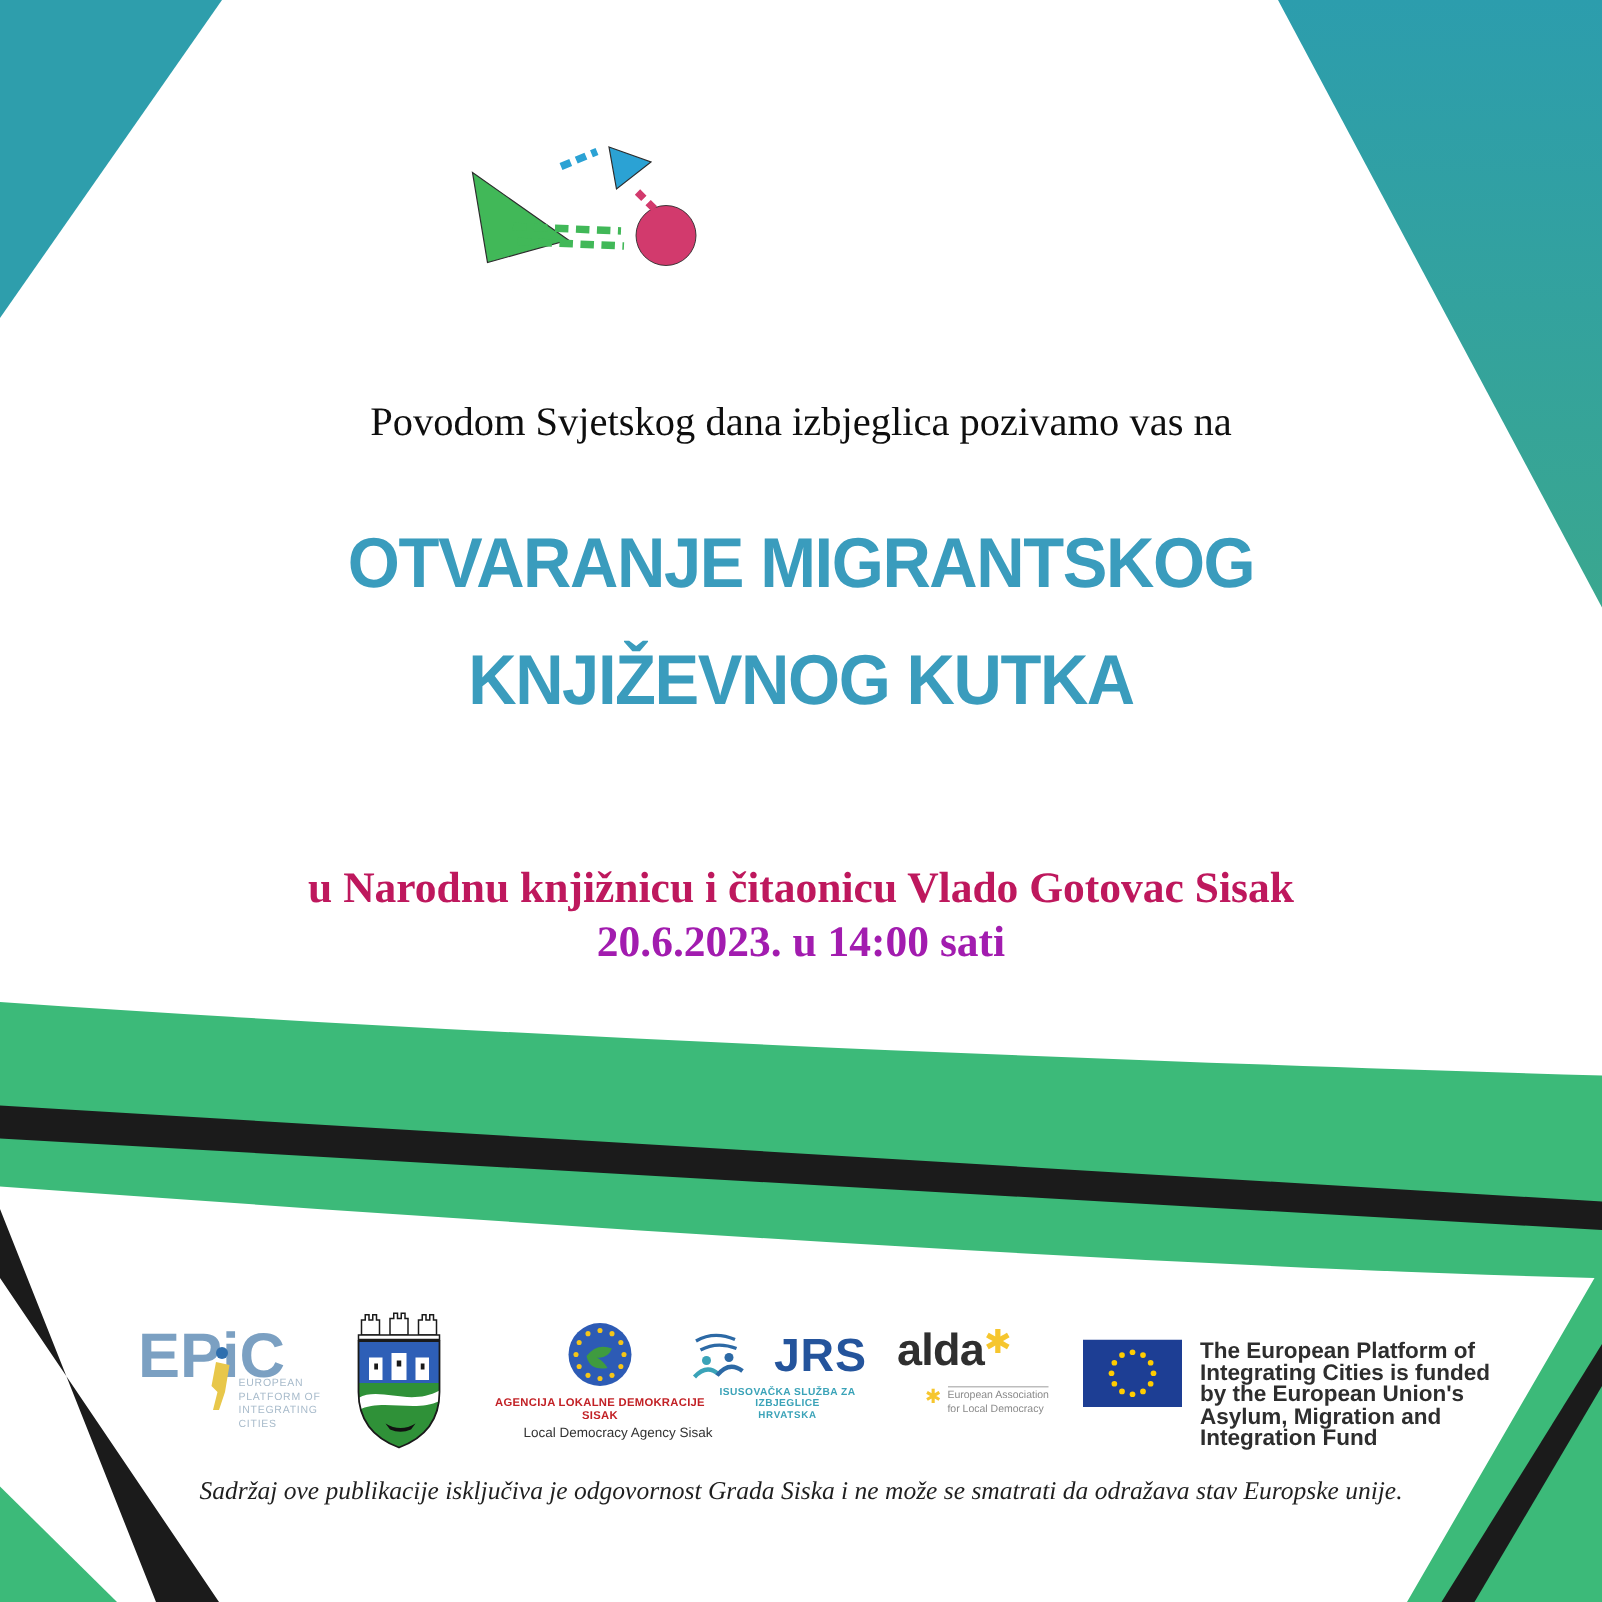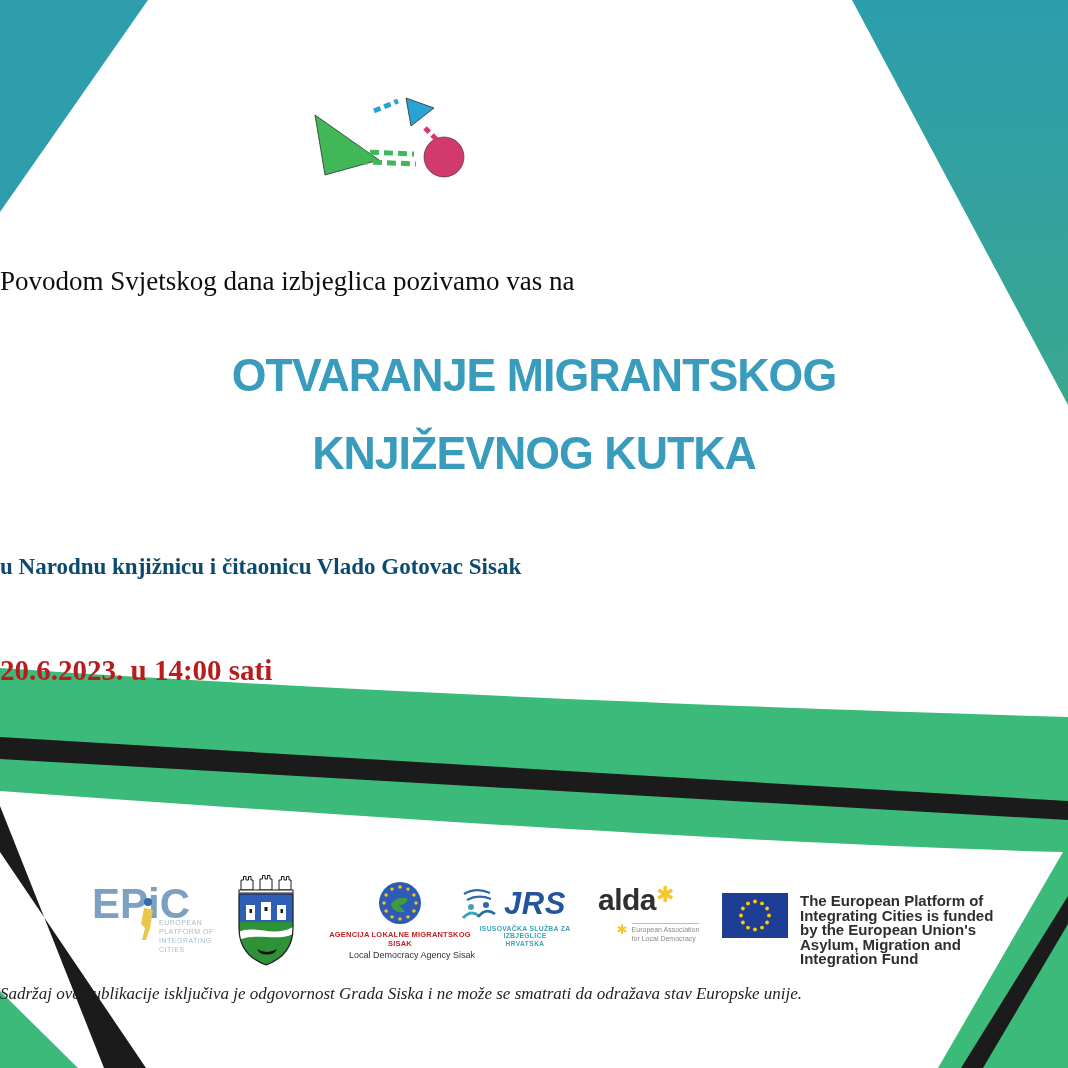--- a/index.html
+++ b/index.html
@@ -9,7 +9,7 @@
   }
   .bg{position:absolute;inset:0;}
   .serif{font-family:"Liberation Serif","DejaVu Serif",serif;}
-  .center{left:0;right:0;}
+  .center{left:0;right:0;text-align:center;}
   .abs{position:absolute;}
 
   

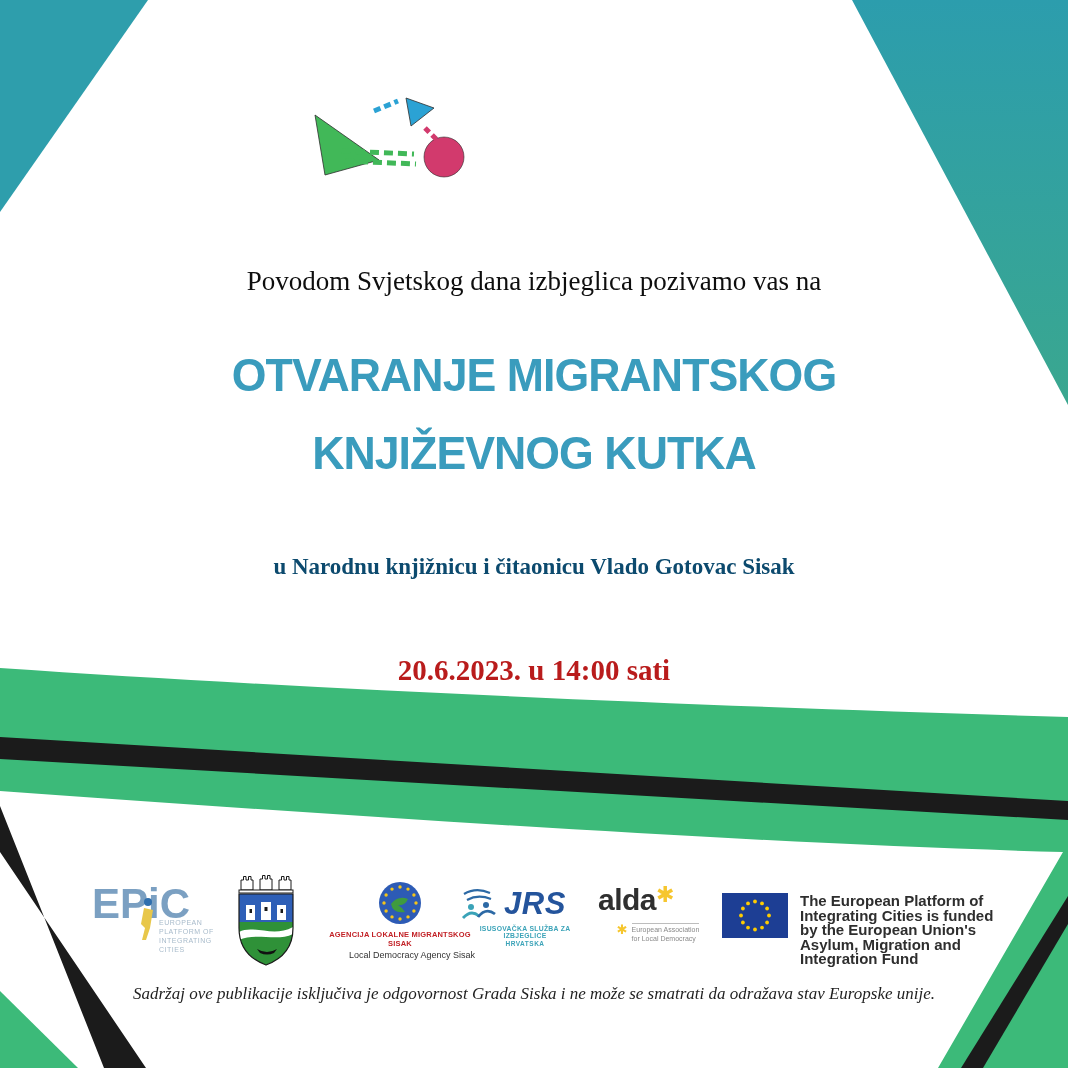--- a/index.html
+++ b/index.html
@@ -22,7 +22,7 @@
   .title{position:absolute;top:336px;width:100%;text-align:center;color:#3A9CBD;
          font-weight:bold;font-size:47px;line-height:78px;letter-spacing:-1px;}
   .title .tline{display:block;transform:scaleX(0.95);transform-origin:50% 50%;}
-  .loc{position:absolute;top:554px;font-size:23px;font-weight:bold;color:#0c4a6e;}
+  .loc{position:absolute;top:576px;font-size:29px;font-weight:bold;color:#be185d;}
   .date{position:absolute;top:612px;font-size:29px;font-weight:bold;color:#b91c1c;margin-top:42px;}
 
   

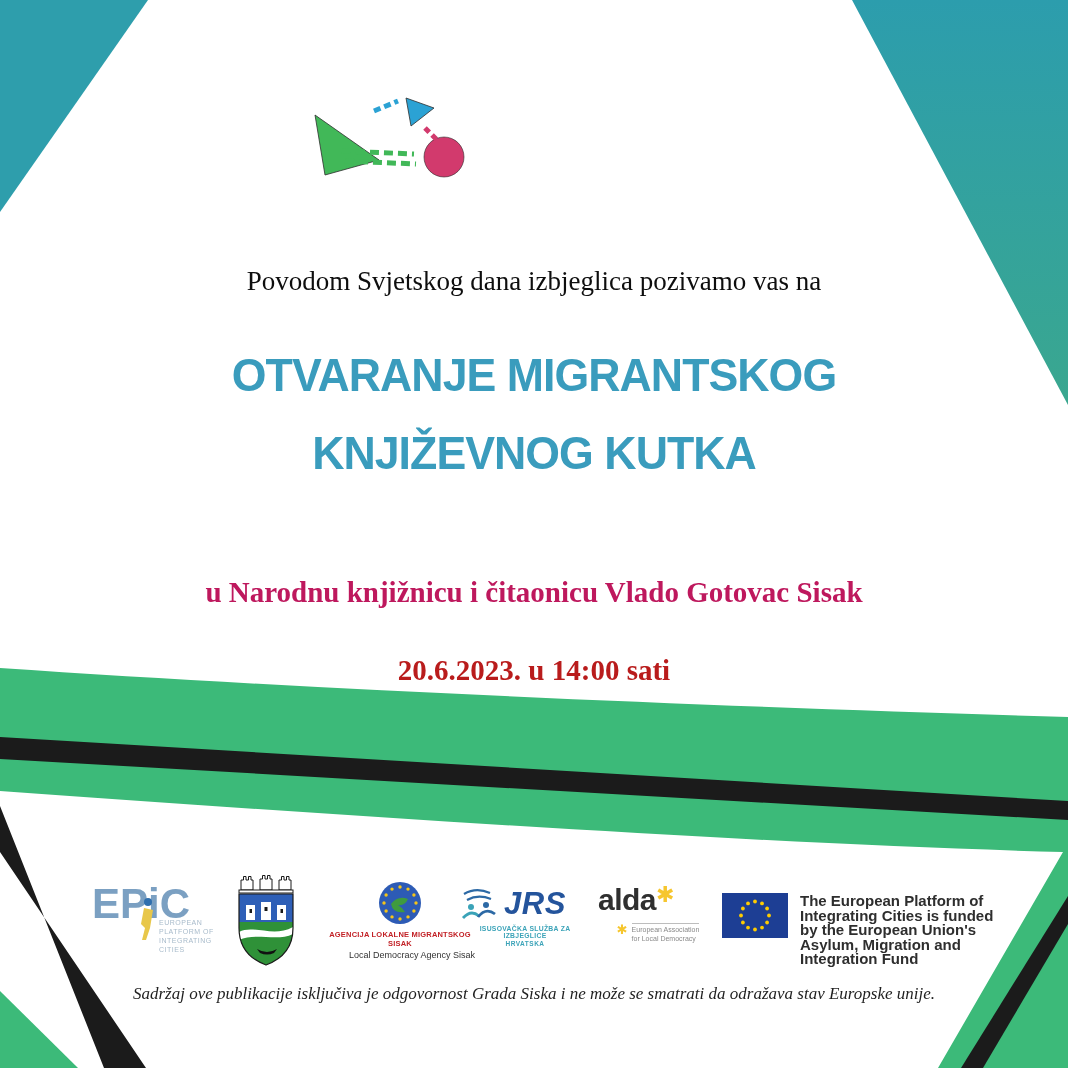--- a/index.html
+++ b/index.html
@@ -23,7 +23,7 @@
          font-weight:bold;font-size:47px;line-height:78px;letter-spacing:-1px;}
   .title .tline{display:block;transform:scaleX(0.95);transform-origin:50% 50%;}
   .loc{position:absolute;top:576px;font-size:29px;font-weight:bold;color:#be185d;}
-  .date{position:absolute;top:612px;font-size:29px;font-weight:bold;color:#b91c1c;margin-top:42px;}
+  .date{position:absolute;top:612px;font-size:29px;font-weight:bold;color:#a21caf;}
 
   
   .logos{position:absolute;top:868px;left:0;width:1031px;height:115px;}

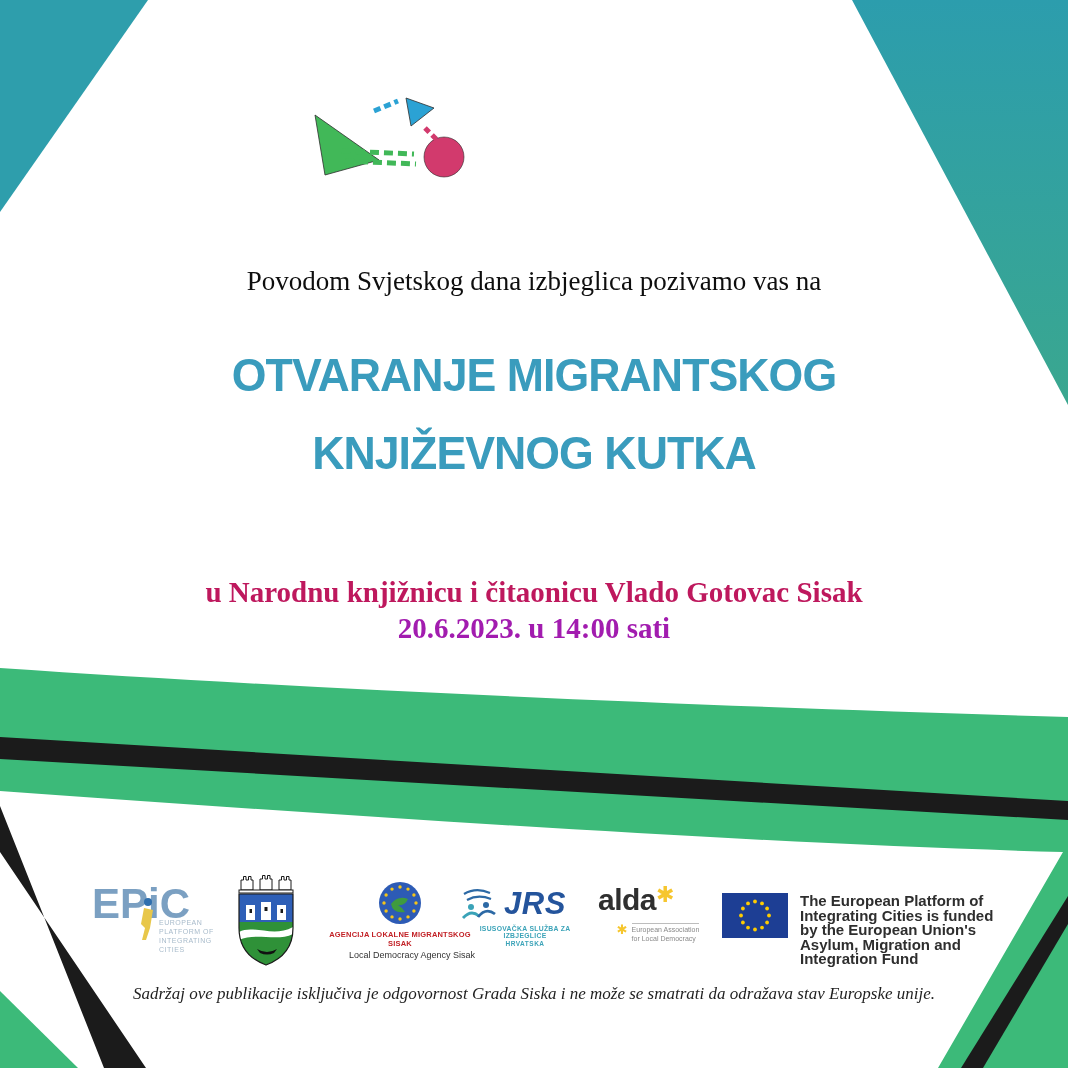--- a/index.html
+++ b/index.html
@@ -34,7 +34,7 @@
     color:#A8BBCB;letter-spacing:0.5px;}
   .ald-cap1{font-size:7.5px;font-weight:bold;color:#C22126;letter-spacing:0.2px;text-align:center;margin-top:4px;}
   .ald-cap2{font-size:9px;color:#333;text-align:right;margin-top:2px;}
-  .jrs-row{display:flex;align-items:center;gap:4px;font-style:italic;}
+  .jrs-row{display:flex;align-items:center;gap:16px;}
   .jrs-acronym{font-size:31px;font-weight:bold;color:#24549C;letter-spacing:0.5px;}
   .jrs-cap1{font-size:6.8px;font-weight:bold;color:#3BA3B8;text-align:center;margin-top:3px;letter-spacing:0.3px;}
   .jrs-cap2{font-size:6.5px;font-weight:bold;color:#3BA3B8;text-align:center;margin-top:1px;letter-spacing:0.5px;}

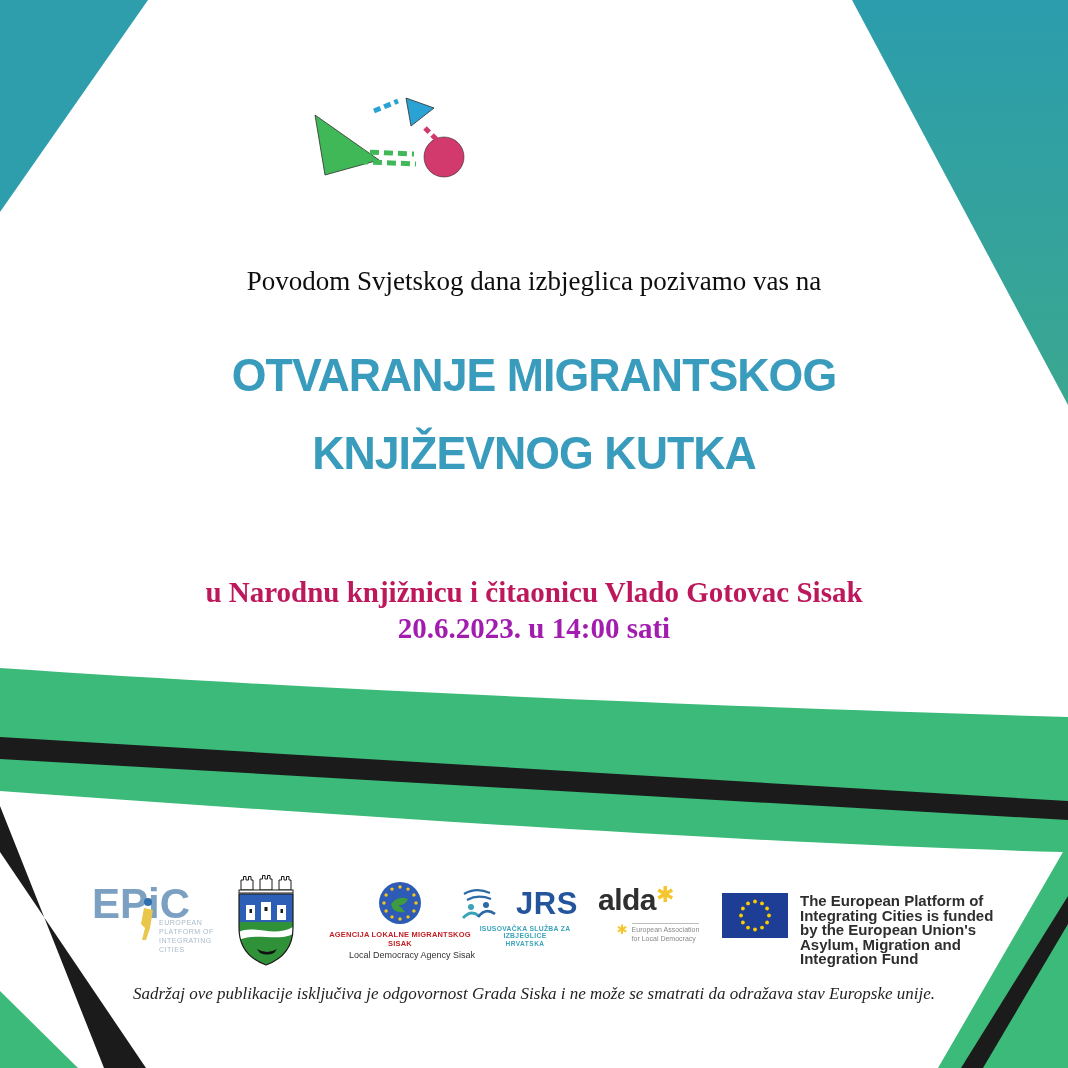--- a/index.html
+++ b/index.html
@@ -153,7 +153,7 @@
         </g>
         <path d="M14,24 q7,-9 17,-5 q-3,7 -10,6 q5,3 7,7 q-12,2 -14,-8 Z" fill="#3F9B3F"></path>
       </svg>
-      <div class="ald-cap1">AGENCIJA LOKALNE MIGRANTSKOG SISAK</div>
+      <div class="ald-cap1">AGENCIJA LOKALNE DEMOKRACIJE SISAK</div>
       <div class="ald-cap2">Local Democracy Agency Sisak</div>
     </div>
 

